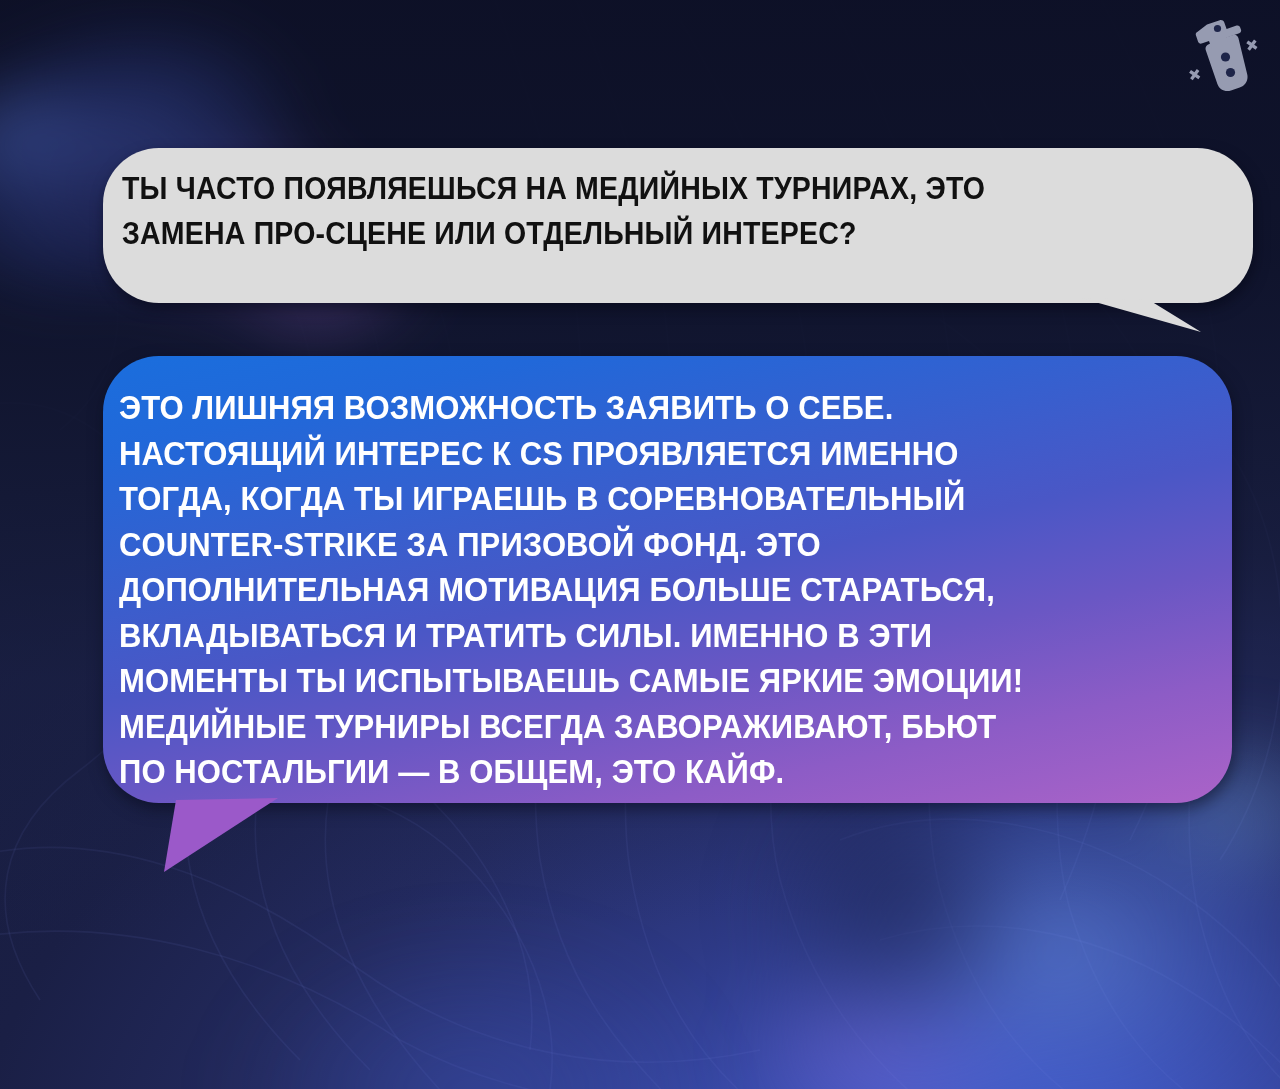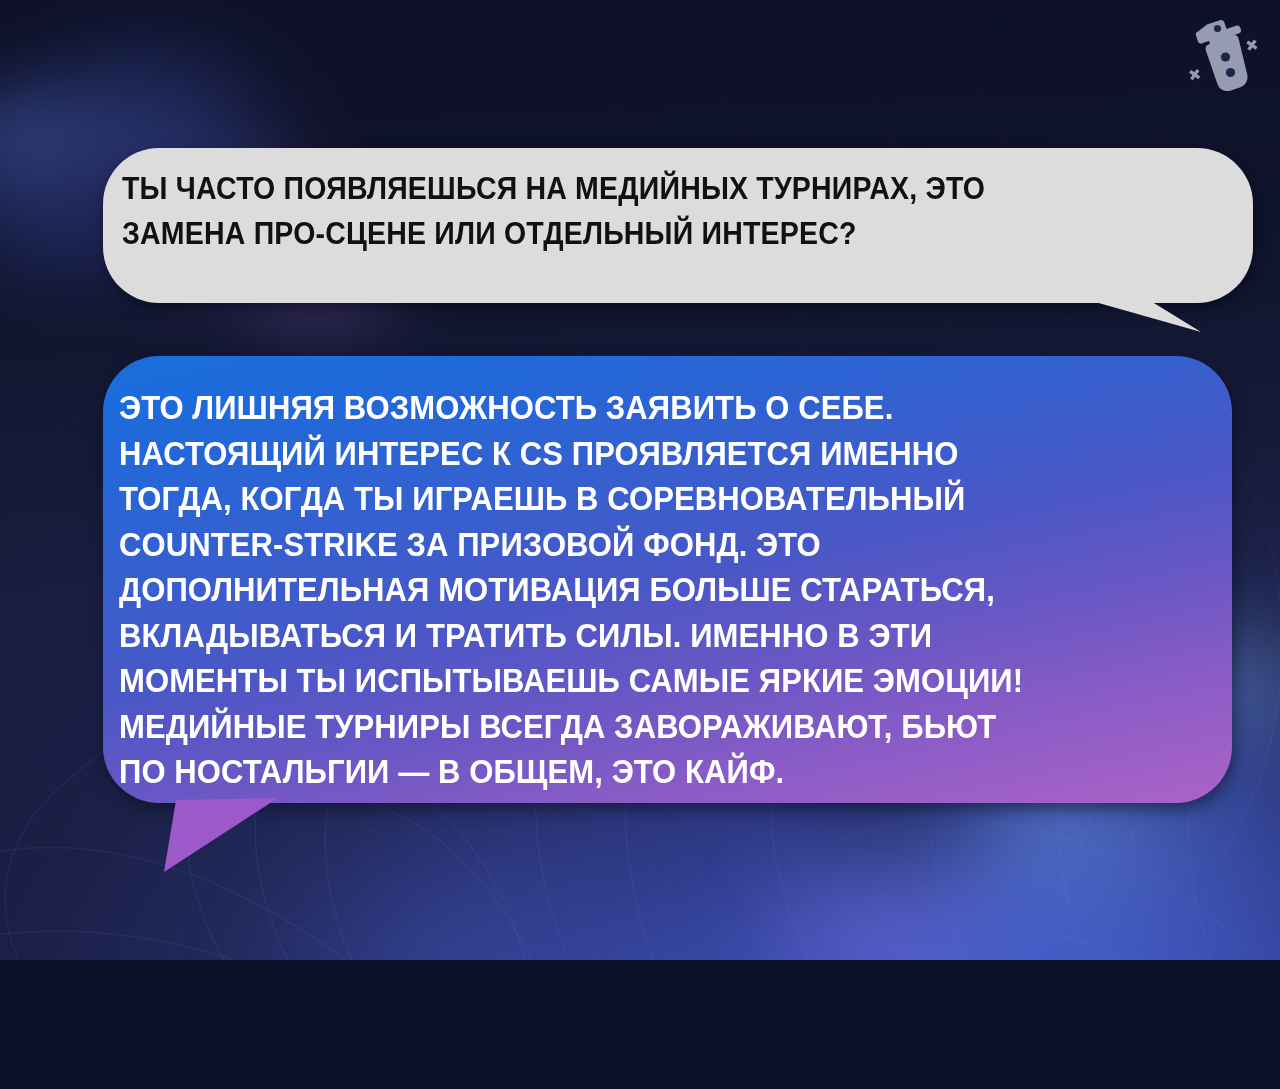--- a/index.html
+++ b/index.html
@@ -10,7 +10,7 @@
   #stage {
     position: relative;
     width: 1280px;
-    height: 960px;
+    height: 1089px;
     overflow: hidden;
     font-family: "Liberation Sans", sans-serif;
     background: #1b2048;

